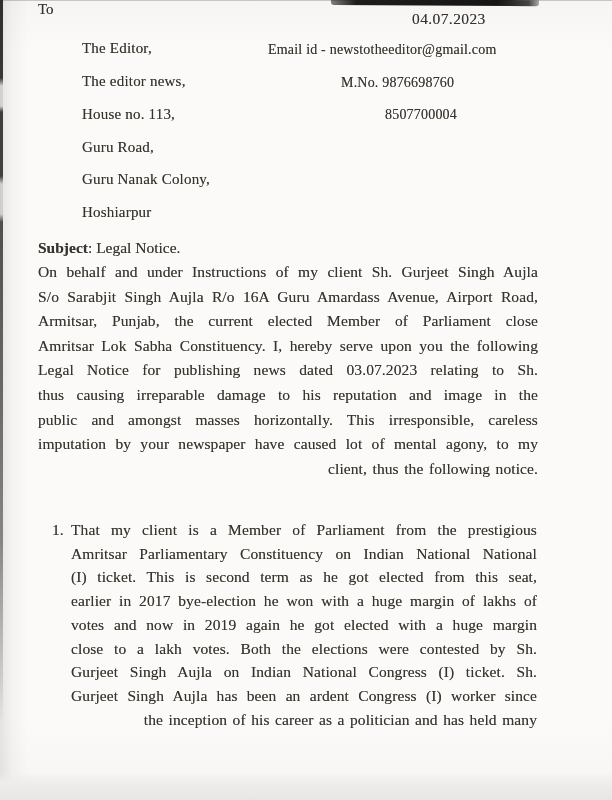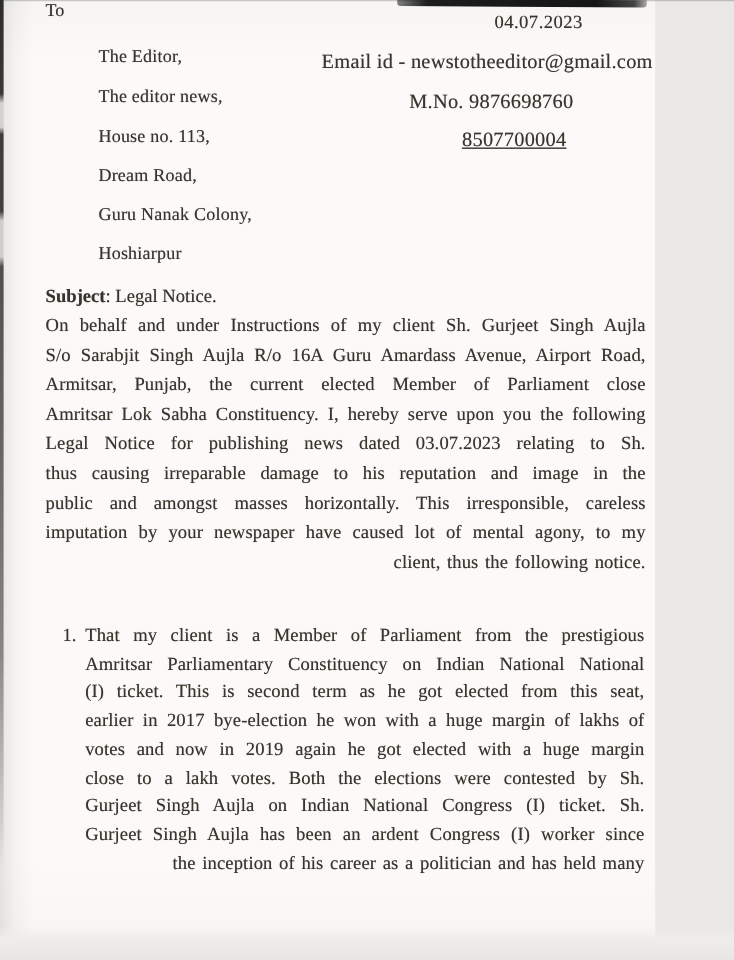--- a/index.html
+++ b/index.html
@@ -12,7 +12,7 @@
   }
   .page {
     position: relative;
-    width: 546px;
+    width: 612px;
     height: 800px;
     font-family: "Liberation Serif", serif;
     color: #38342d;

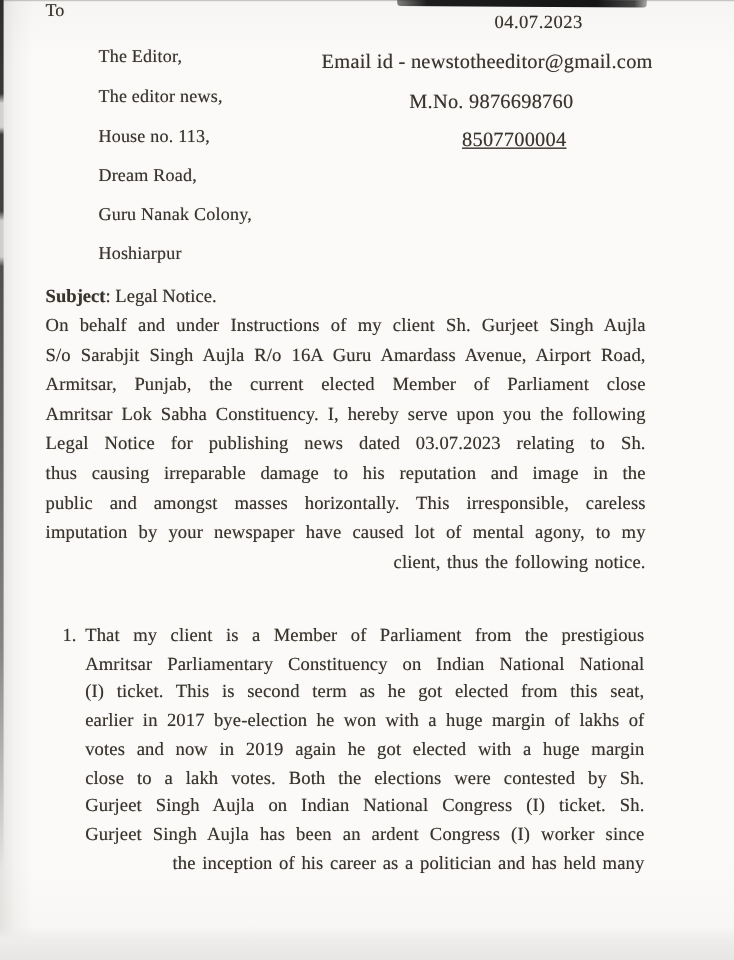--- a/index.html
+++ b/index.html
@@ -54,7 +54,7 @@
   .addr      { left: 82px;  font-size: 15px; letter-spacing: 0.2px; }
   .addr-0 { top: 40px; }  .addr-1 { top: 73px; }  .addr-2 { top: 106px; }
   .addr-3 { top: 139px; } .addr-4 { top: 171px; } .addr-5 { top: 204px; text-align: center; }
-  .contact   { font-size: 17px; letter-spacing: 0.2px; }
+  .contact   { font-size: 14px; letter-spacing: 0.2px; }
   .contact-email { left: 268px; top: 42px; }
   .contact-mno   { left: 341px; top: 75px; }
   .contact-alt   { left: 385px; top: 107px; text-decoration: underline; }

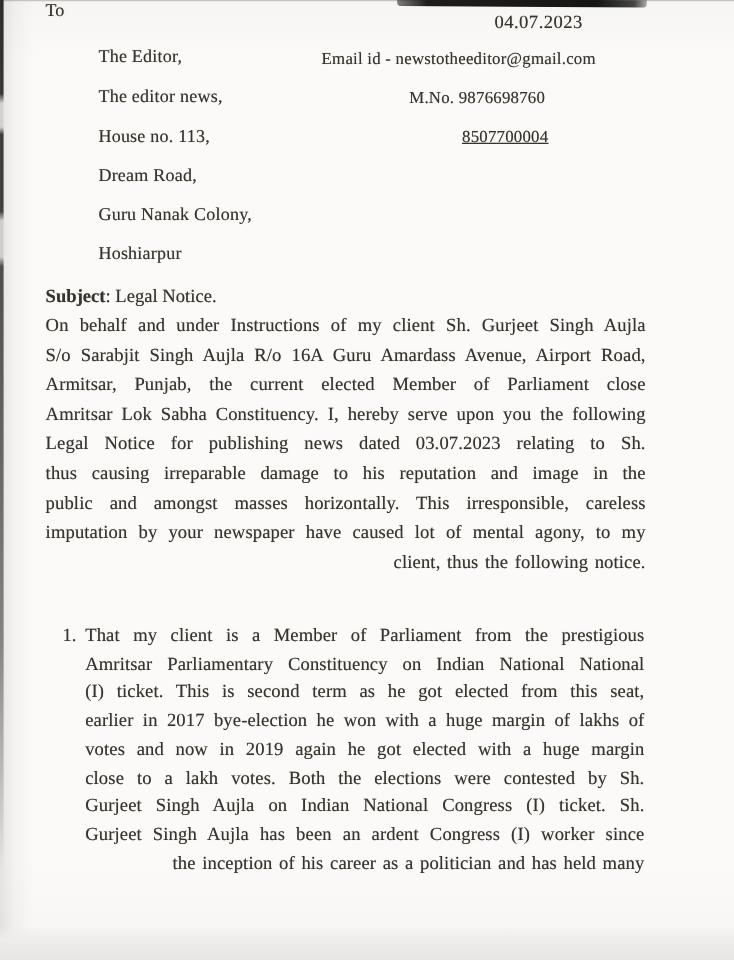--- a/index.html
+++ b/index.html
@@ -57,7 +57,7 @@
   .contact   { font-size: 14px; letter-spacing: 0.2px; }
   .contact-email { left: 268px; top: 42px; }
   .contact-mno   { left: 341px; top: 75px; }
-  .contact-alt   { left: 385px; top: 107px; text-decoration: underline; }
+  .contact-alt   { left: 385px; top: 107px; }
   .subject   { left: 38px; top: 239px; font-size: 15.5px; }
   .subject .lbl { font-weight: bold; }
   .para {

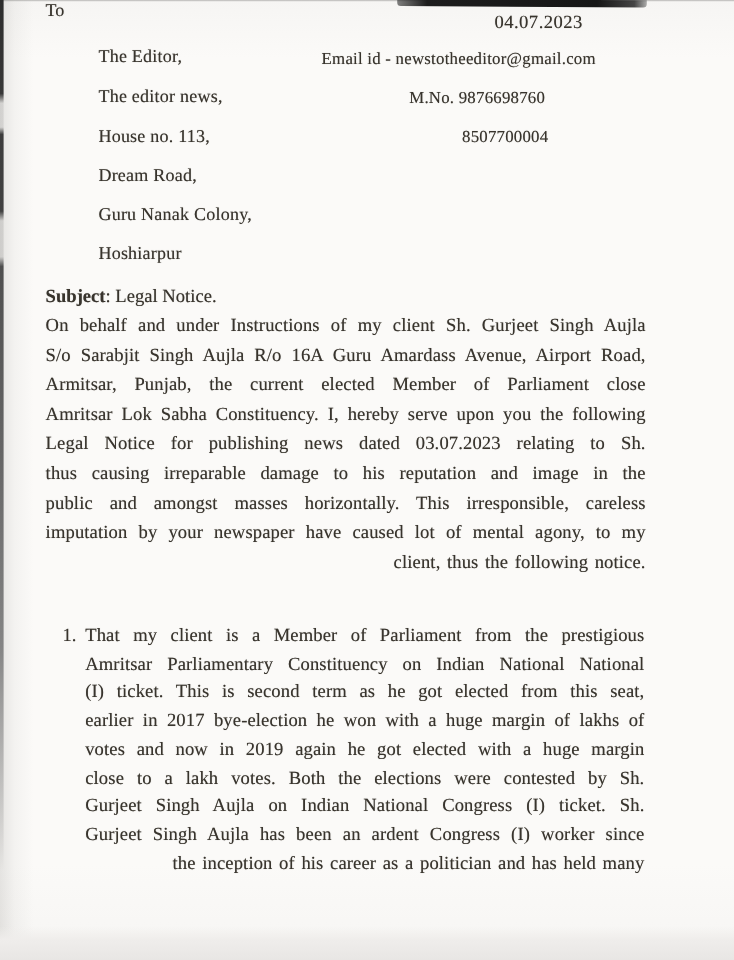--- a/index.html
+++ b/index.html
@@ -91,7 +91,7 @@
   <div class="abs addr addr-0">The Editor,</div>
   <div class="abs addr addr-1">The editor news,</div>
   <div class="abs addr addr-2">House no. 113,</div>
-  <div class="abs addr addr-3">Dream Road,</div>
+  <div class="abs addr addr-3">Guru Road,</div>
   <div class="abs addr addr-4">Guru Nanak Colony,</div>
   <div class="abs addr addr-5">Hoshiarpur</div>
 

